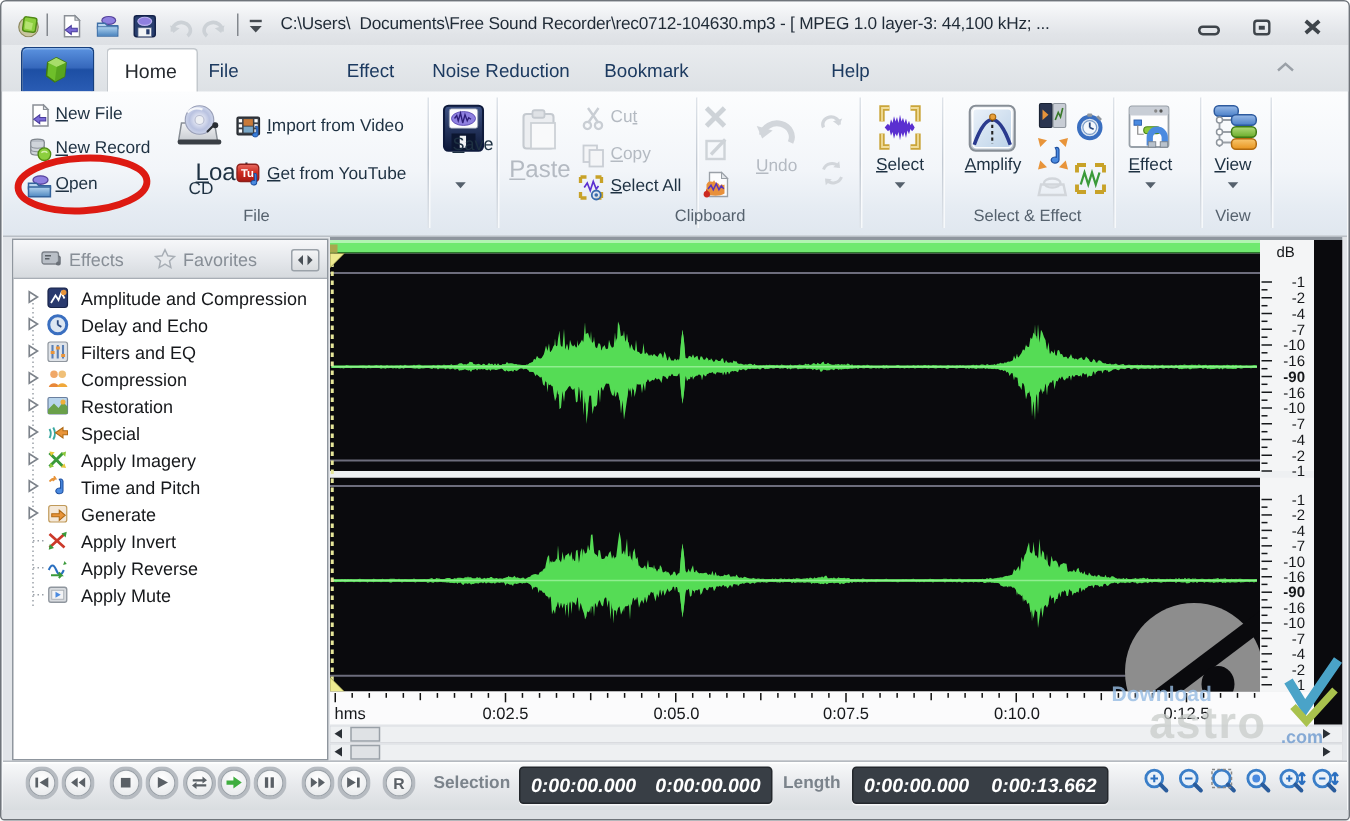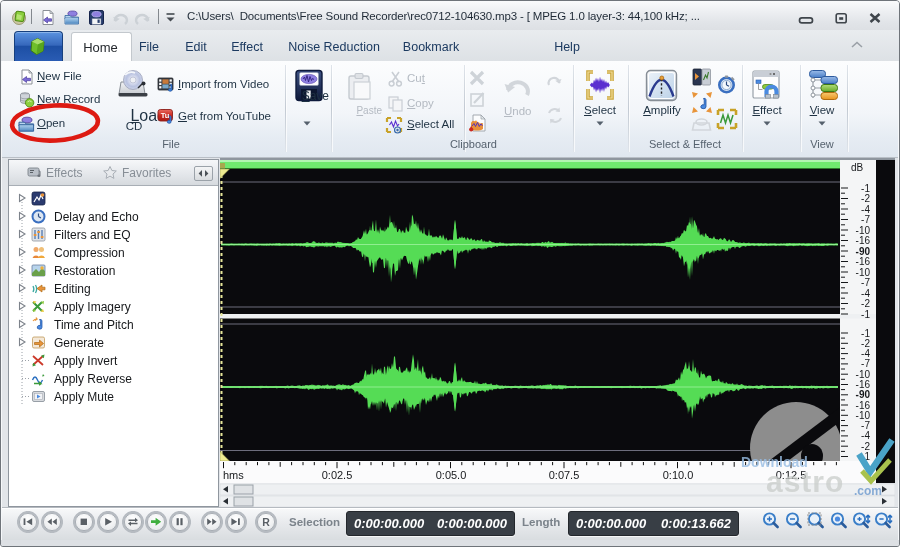--- a/index.html
+++ b/index.html
@@ -76,7 +76,6 @@
  background:#fff;border:1px solid #c3c8cd;border-bottom:none;"></div>
 <div class="ab txt" style="left:70px;top:39px;width:59px;text-align:center;font-size:13px;color:#25292e">Home</div>
 <div class="ab txt" style="left:148px;top:39px;width:160px;margin-left:-80px;text-align:center;font-size:12.5px;color:#1c3a60">File</div>
-<div class="ab txt" style="left:195px;top:39px;width:160px;margin-left:-80px;text-align:center;font-size:12.5px;color:#1c3a60">Edit</div>
 <div class="ab txt" style="left:246px;top:39px;width:160px;margin-left:-80px;text-align:center;font-size:12.5px;color:#1c3a60">Effect</div>
 <div class="ab txt" style="left:333px;top:39px;width:160px;margin-left:-80px;text-align:center;font-size:12.5px;color:#1c3a60">Noise Reduction</div>
 <div class="ab txt" style="left:430px;top:39px;width:160px;margin-left:-80px;text-align:center;font-size:12.5px;color:#1c3a60">Bookmark</div>

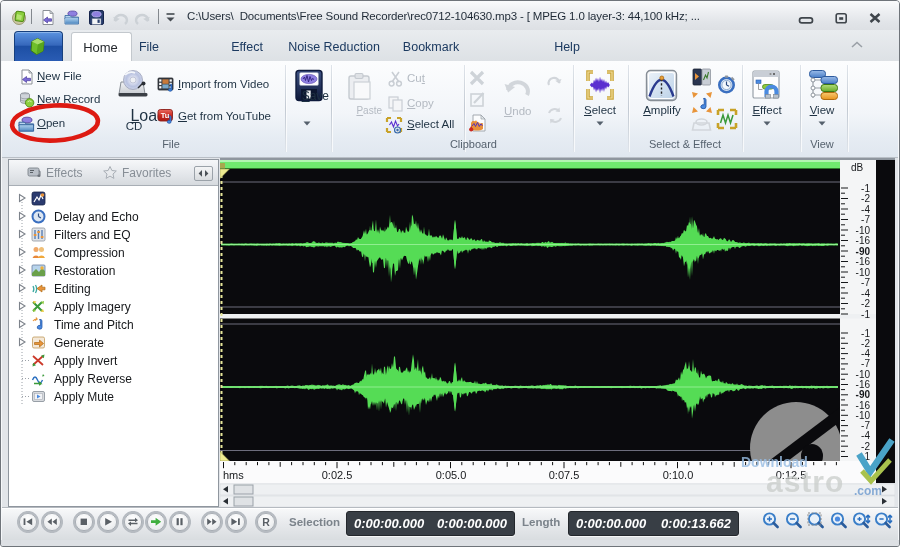--- a/index.html
+++ b/index.html
@@ -205,7 +205,7 @@
       <rect x="10" y="1.5" width="8" height="5" rx="1.4" fill="#dfe2e6" stroke="#c5cad0" stroke-width="1.2"></rect>
       <rect x="9" y="10" width="16" height="17" fill="#f8f9fa" stroke="#ccd1d6" stroke-width="1.2"></rect>
     </svg>
-<div class="ab txt" style="left:337px;top:104px;width:44px;text-align:right;font-size:10px;color:#1e3142"><span style="color:#b4bac2"><u>P</u>aste</span></div>
+<div class="ab txt" style="left:337px;top:104px;width:44px;text-align:center;font-size:16px;color:#1e3142"><span style="color:#b4bac2"><u>P</u>aste</span></div>
 <svg class="ab" style="left:386px;top:69px" width="18" height="17" viewBox="0 0 18 17">
       <path d="M5 2 L12 12 M12 2 L5 12" stroke="#c9ced4" stroke-width="1.6"></path>
       <circle cx="4.6" cy="13.6" r="2.4" fill="none" stroke="#c9ced4" stroke-width="1.5"></circle>

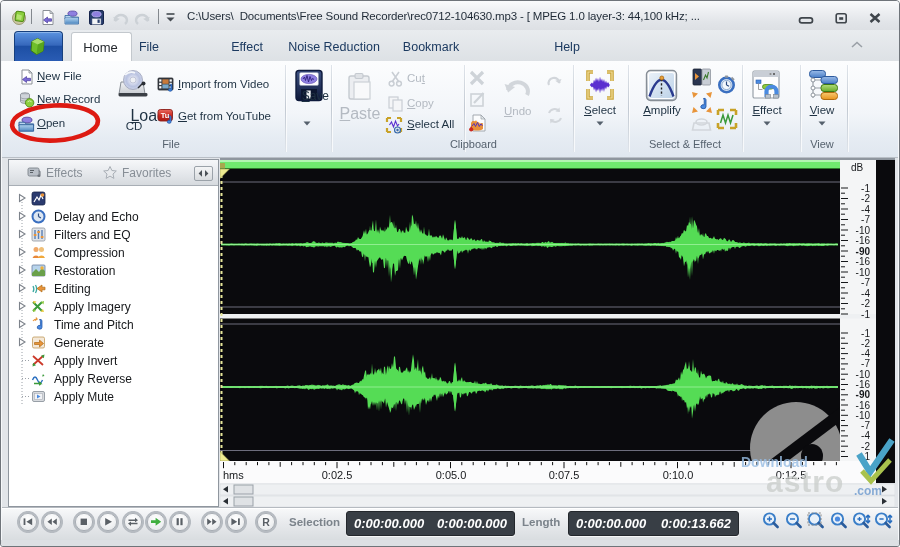--- a/index.html
+++ b/index.html
@@ -386,6 +386,7 @@
       <path d="M3 11 l3-5 2 3 2-5 2 4" stroke="#fff" stroke-width="1.2" fill="none"></path>
       <circle cx="11.5" cy="4" r="1.8" fill="#e8943a"></circle>
     </svg>
+<div class="ab txt" style="left:53px;top:190.5px;font-size:12px;color:#16181b">Amplitude and Compression</div>
 <svg class="ab" style="left:16px;top:210px" width="10" height="10" viewBox="0 0 10 10">
       <path d="M2.5 1.5 v7 l5.5-3.5z" fill="#fff" stroke="#7d838b" stroke-width="1.1"></path>
     </svg>

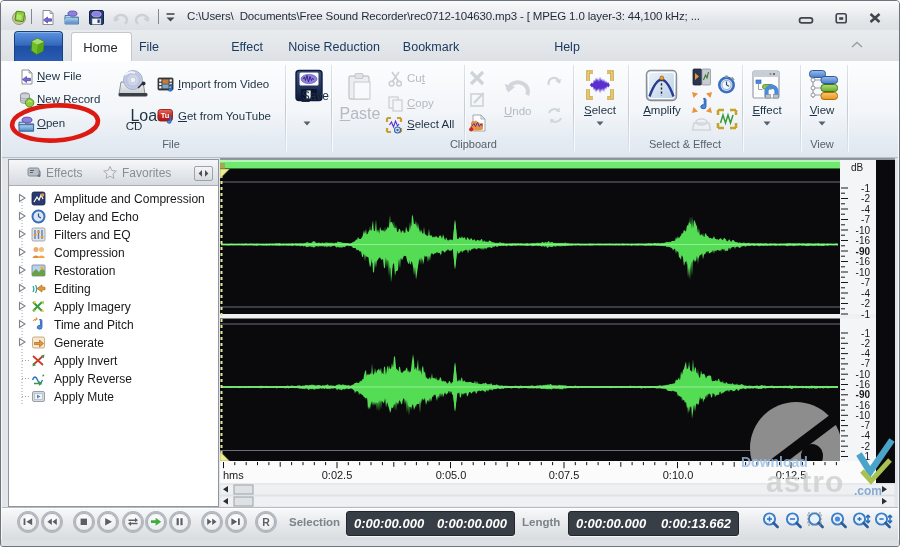--- a/index.html
+++ b/index.html
@@ -432,7 +432,7 @@
       <path d="M2 5 a6 6 0 0 1 0 6 M4.5 4 a8 8 0 0 1 0 8" stroke="#3aa8a0" stroke-width="1.3" fill="none"></path>
       <path d="M6 7.5 l5-3.5 v2.2 h3 v2.6 h-3 v2.2z" fill="#e8943a" stroke="#b06a14" stroke-width="0.7"></path>
     </svg>
-<div class="ab txt" style="left:53px;top:280.5px;font-size:12px;color:#16181b">Editing</div>
+<div class="ab txt" style="left:53px;top:280.5px;font-size:12px;color:#16181b">Special</div>
 <svg class="ab" style="left:16px;top:300px" width="10" height="10" viewBox="0 0 10 10">
       <path d="M2.5 1.5 v7 l5.5-3.5z" fill="#fff" stroke="#7d838b" stroke-width="1.1"></path>
     </svg>

